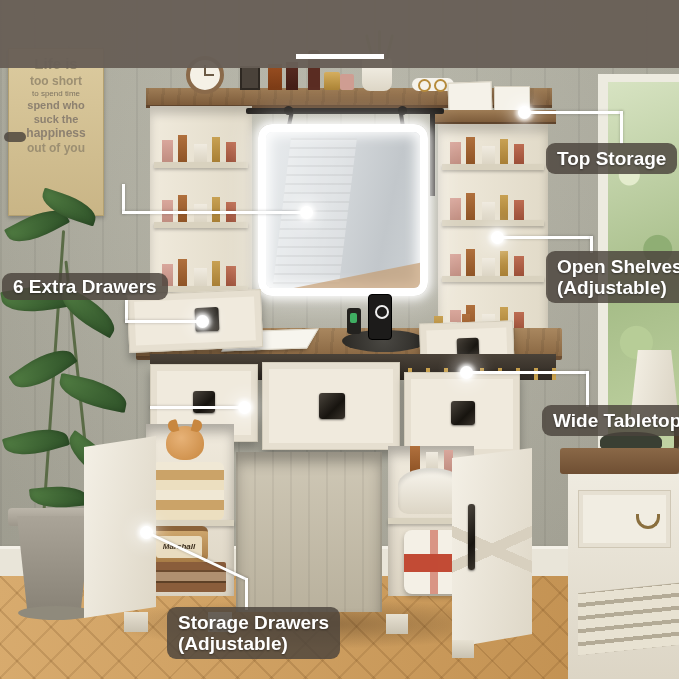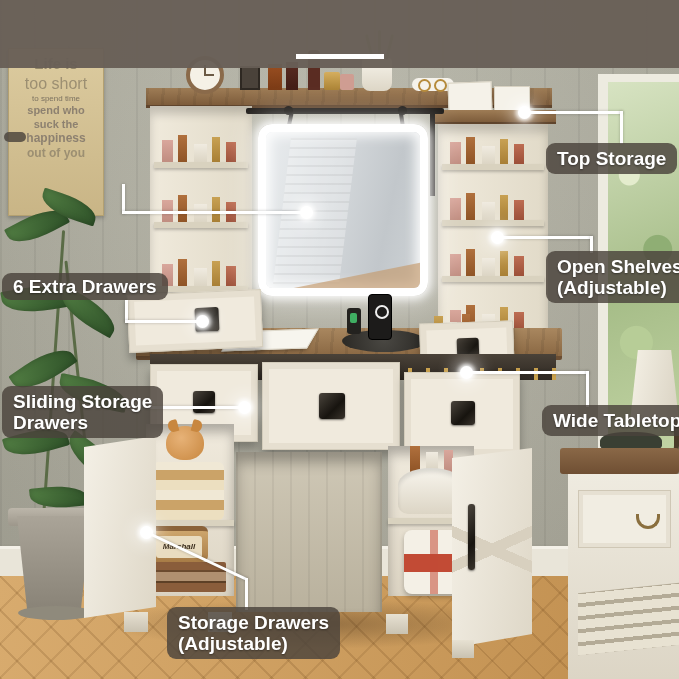--- a/index.html
+++ b/index.html
@@ -31,7 +31,7 @@
   .sign span{display:block;}
   .sg0{font-size:15px;font-weight:bold;color:#938independ768;}
   .sg0{font-size:15px;font-weight:bold;color:#938768;}
-  .sg1{font-size:16px;font-weight:normal;color:#9c8f72;}
+  .sg1{font-size:12px;font-weight:bold;color:#9c8f72;}
   .sg2{font-size:8px;}
   .sg3{font-size:24px;font-weight:bold;color:#756b58;line-height:1.05;}
   .sg4,.sg5{font-size:11px;font-weight:bold;color:#8d english8170;}

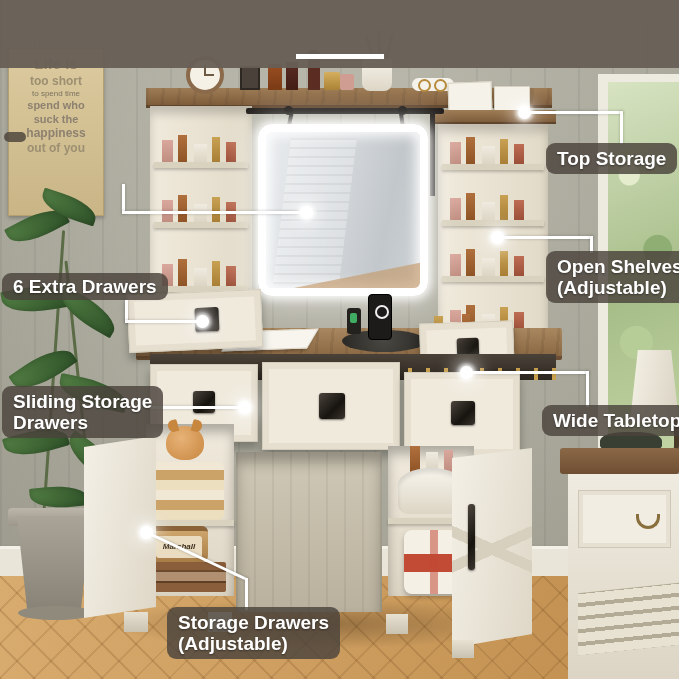--- a/index.html
+++ b/index.html
@@ -368,10 +368,6 @@
     <span>Open Shelves</span>
     <span>(Adjustable)</span>
   </div>
-  <div class="pill" style="left:2px;top:386px;">
-    <span>Sliding Storage</span>
-    <span>Drawers</span>
-  </div>
   <div class="pill" style="left:542px;top:405px;">
     <span>Wide Tabletop</span>
   </div>

